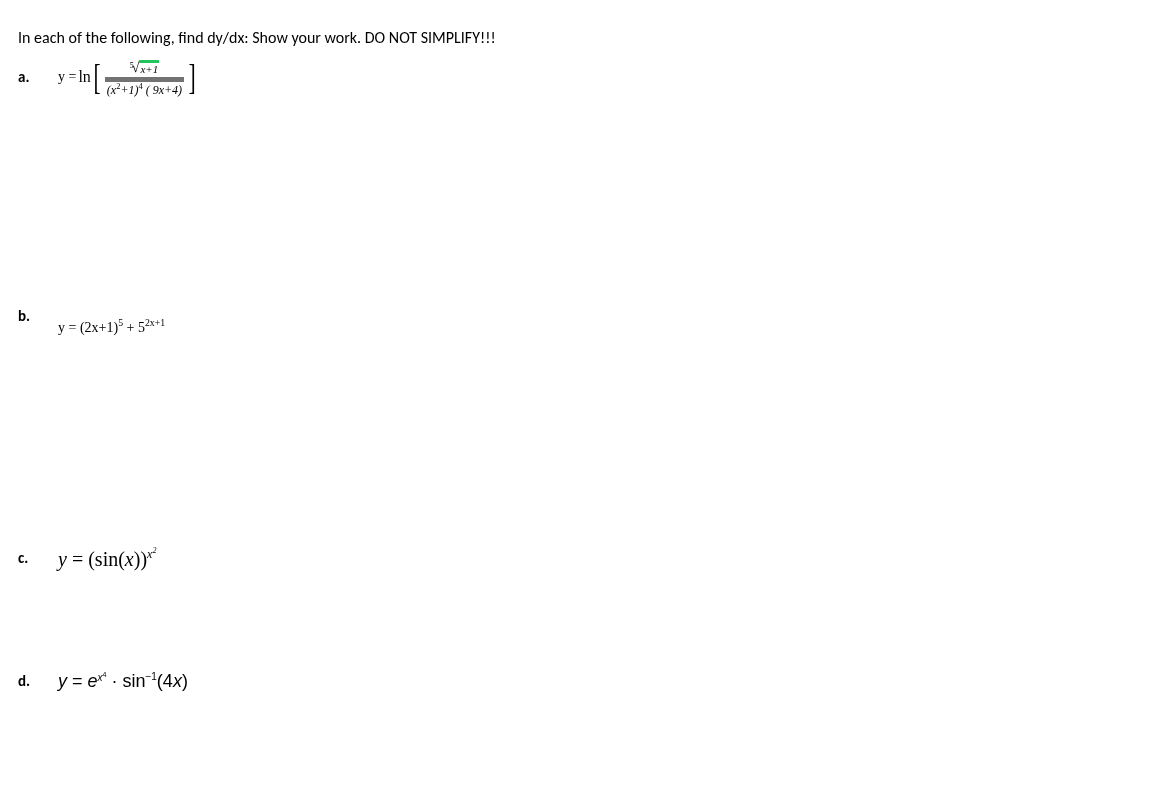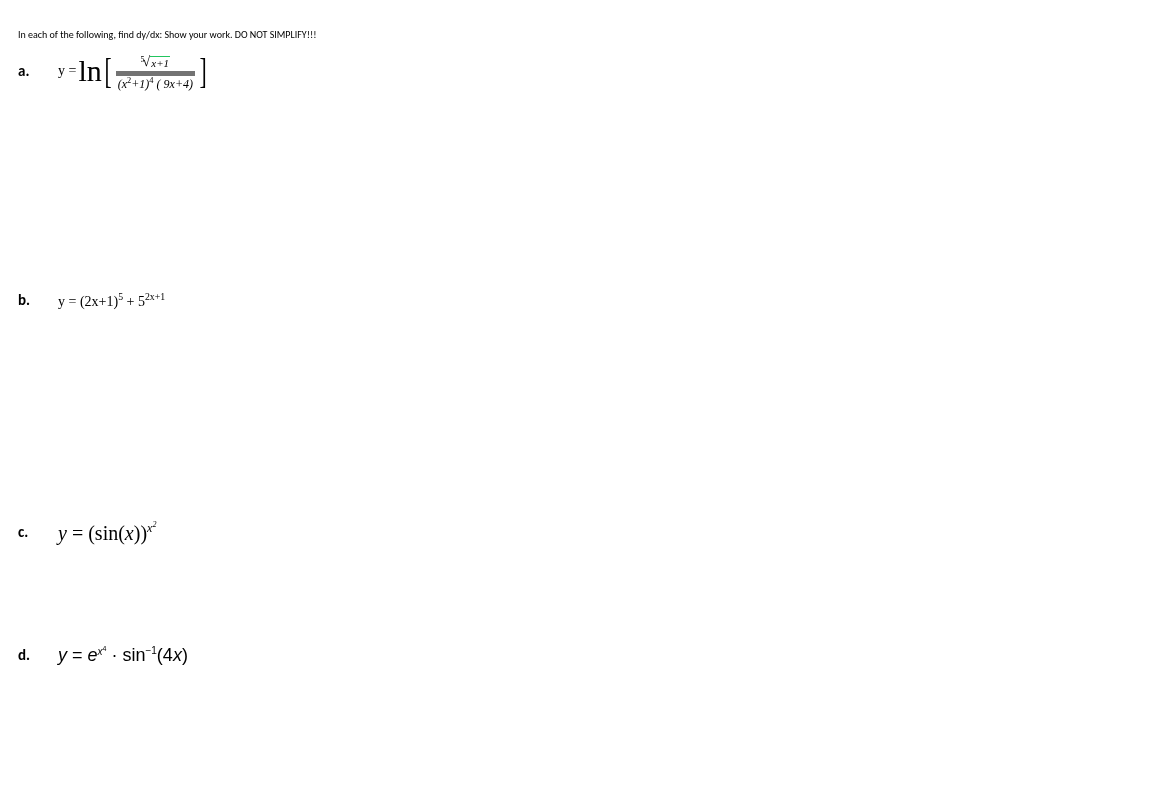--- a/index.html
+++ b/index.html
@@ -16,7 +16,7 @@
       color: #000;
     }
     .instruction {
-      font-size: 10px;
+      font-size: 16px;
     }
     .problem {
       display: flex;

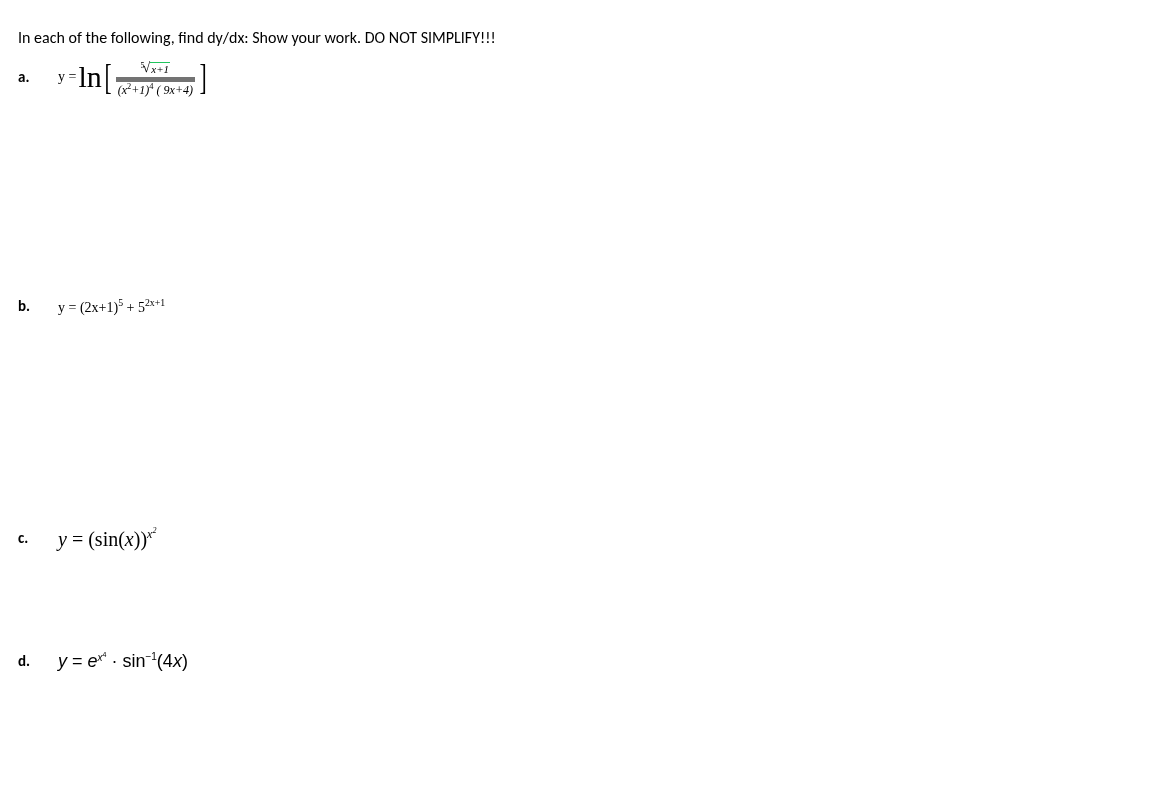--- a/index.html
+++ b/index.html
@@ -47,7 +47,7 @@
       margin-right: 2px;
     }
     .ln {
-      font-size: 30px;
+      font-size: 16px;
       margin-right: 0;
     }
     .bracket {

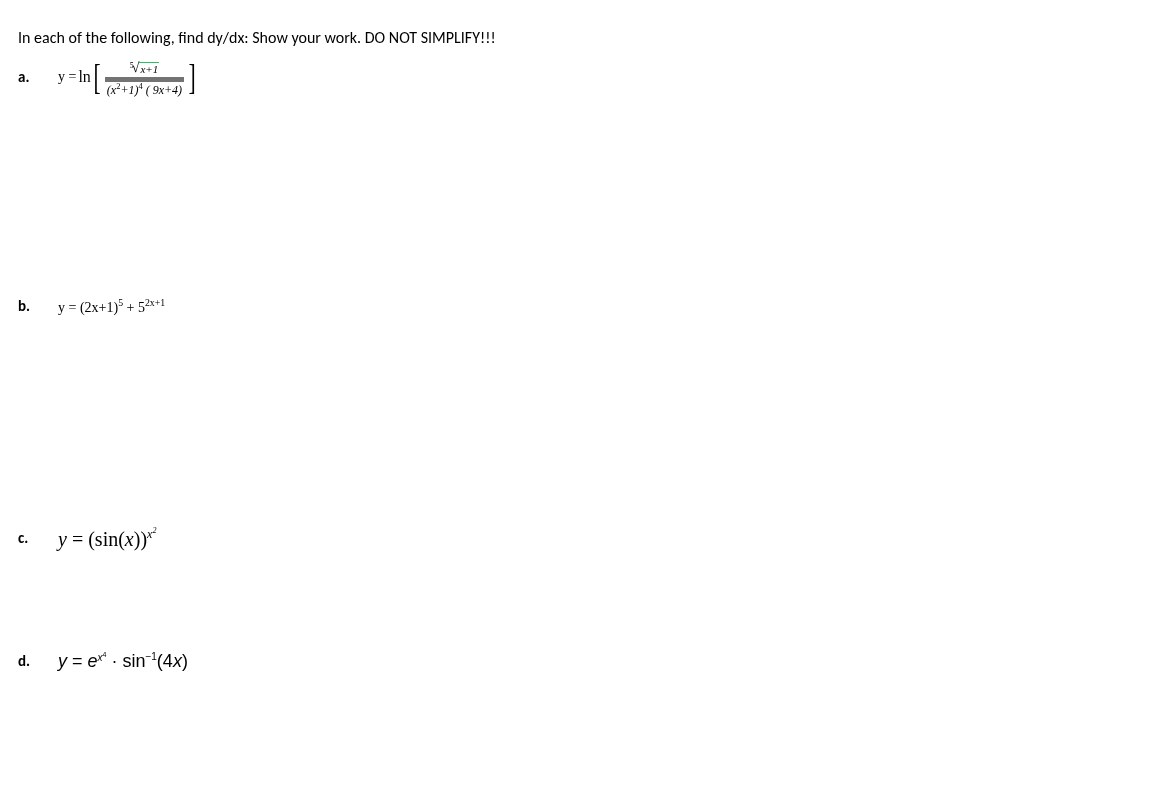--- a/index.html
+++ b/index.html
@@ -84,7 +84,7 @@
       font-size: 14px;
     }
     .radicand {
-      border-top: 1px solid #22c55e;
+      border-top: 3px solid #22c55e;
       font-size: 11px;
       padding: 0 1px;
       font-style: italic;

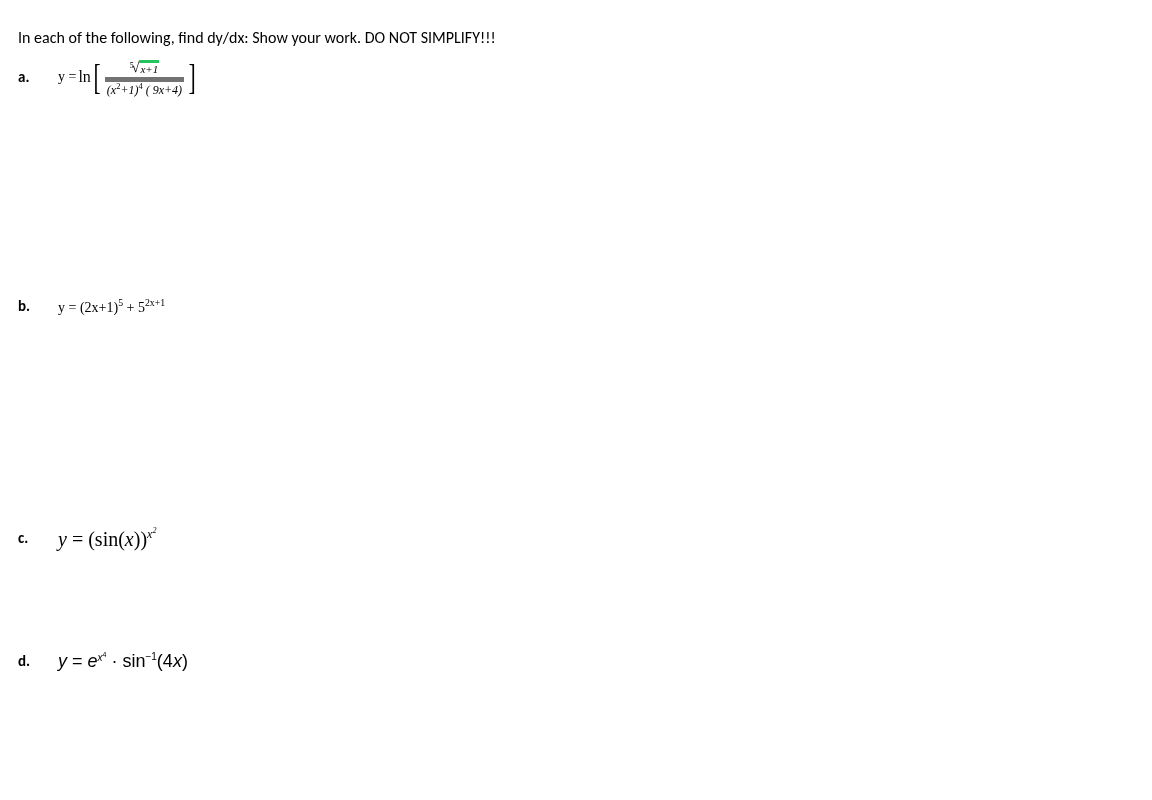--- a/index.html
+++ b/index.html
@@ -94,6 +94,7 @@
     .eq-b {
       font-family: 'Times New Roman', serif;
       font-size: 14px;
+      margin-top: 20px;
     }
 
     

